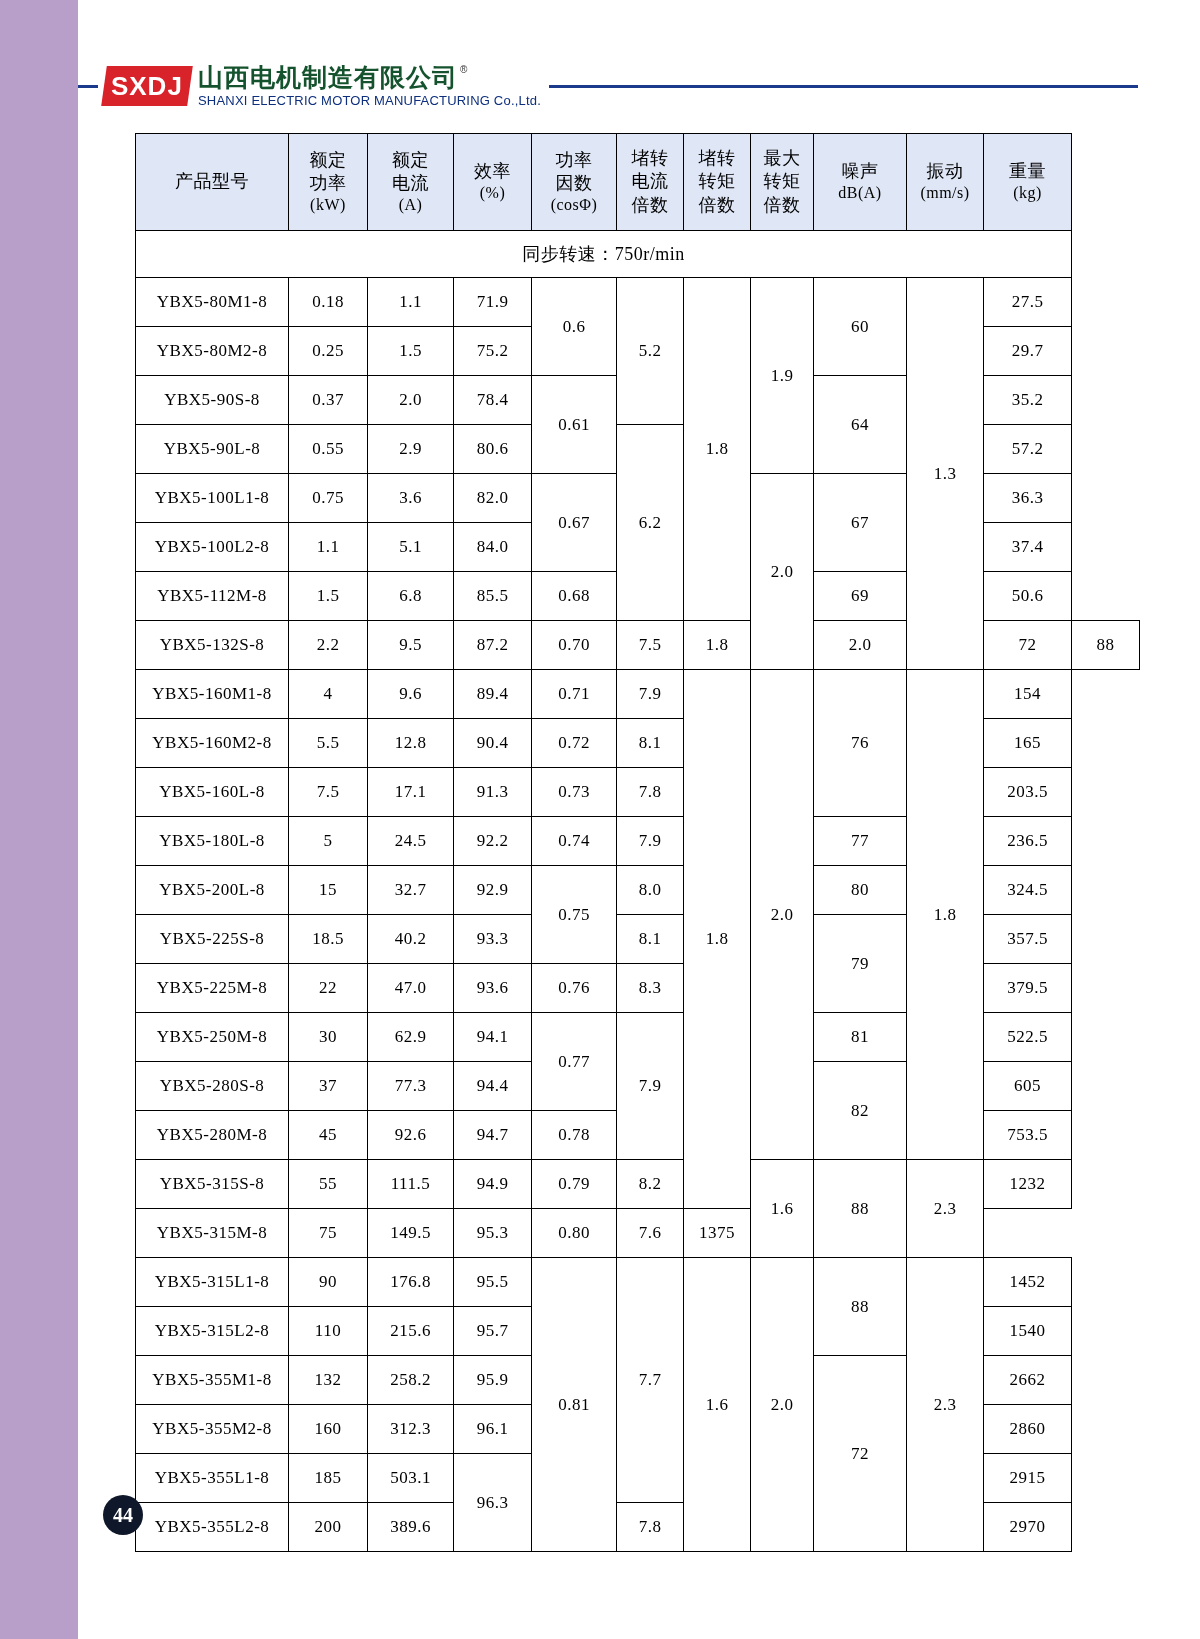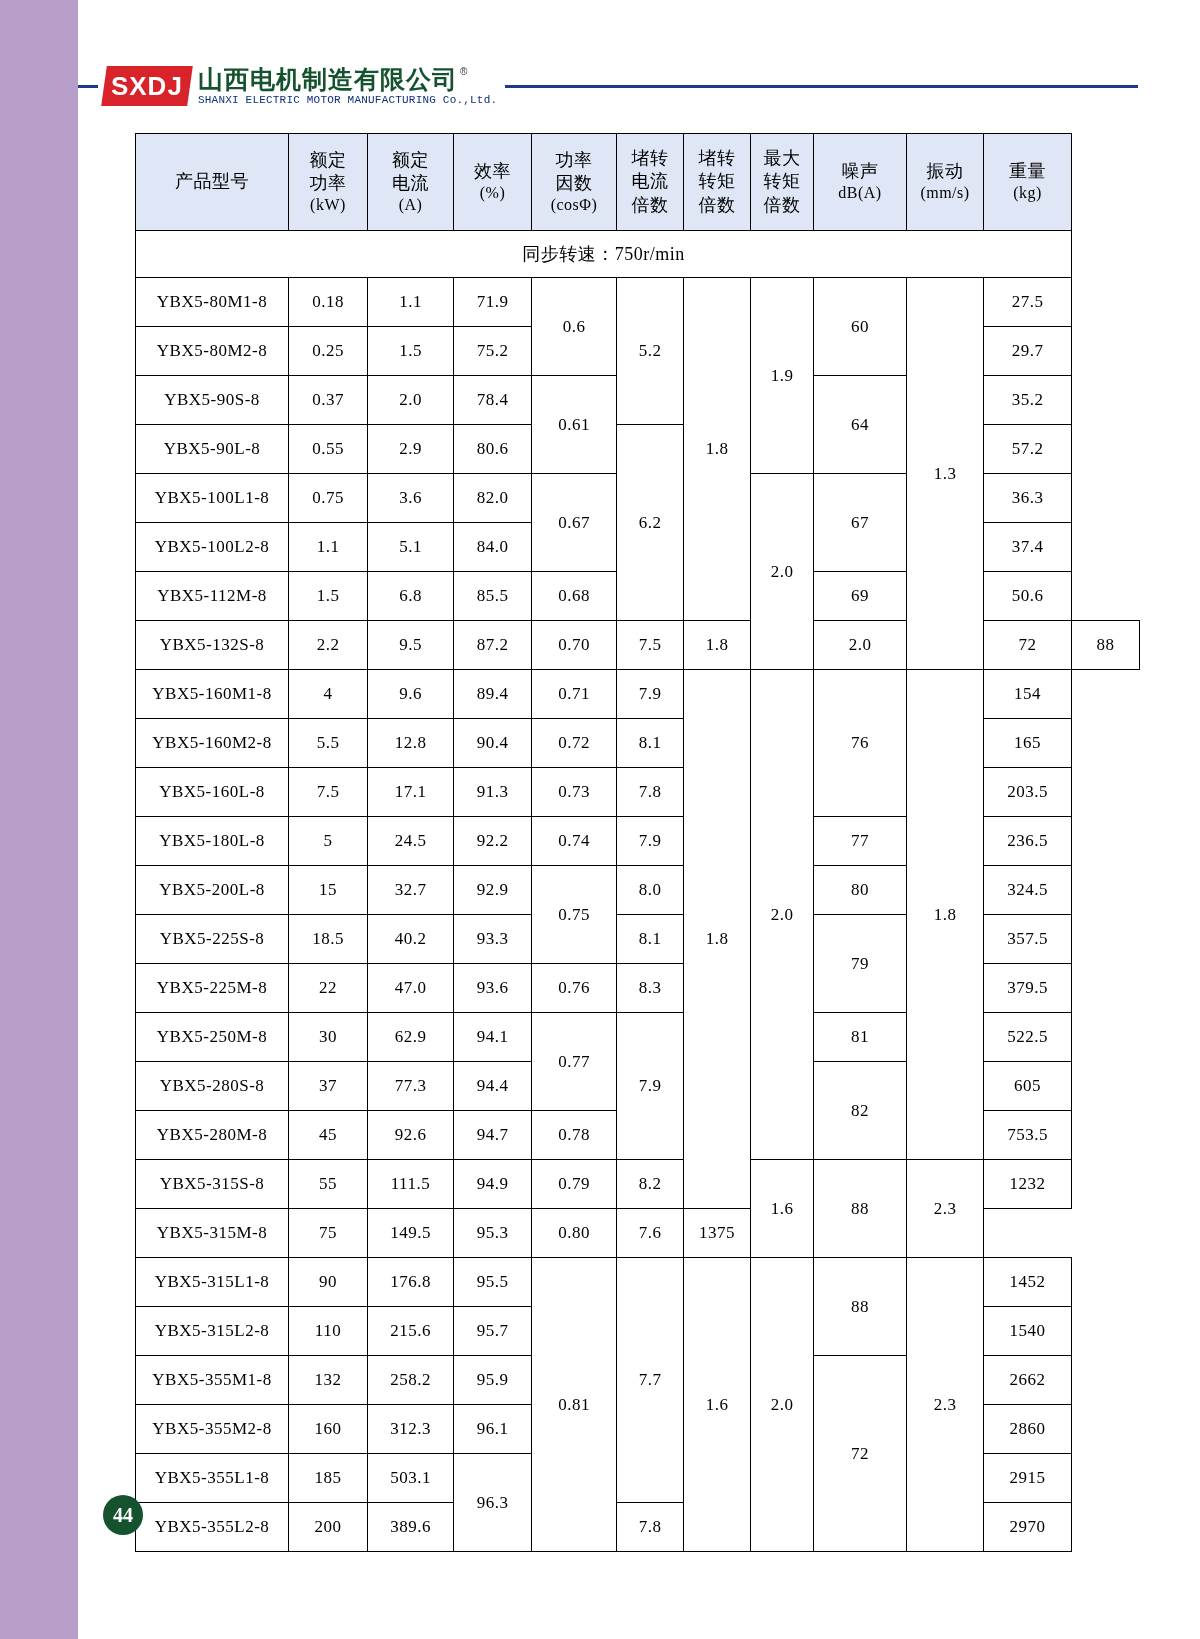--- a/index.html
+++ b/index.html
@@ -81,8 +81,8 @@
     line-height: 1.05;
   }
   .company-en {
-    font-family: Liberation Mono, monospace;
-    font-size: 11px;
+    font-family: Liberation Sans, sans-serif;
+    font-size: 13px;
     color: #0d2f7d;
     letter-spacing: 0.2px;
     margin-top: 2px;

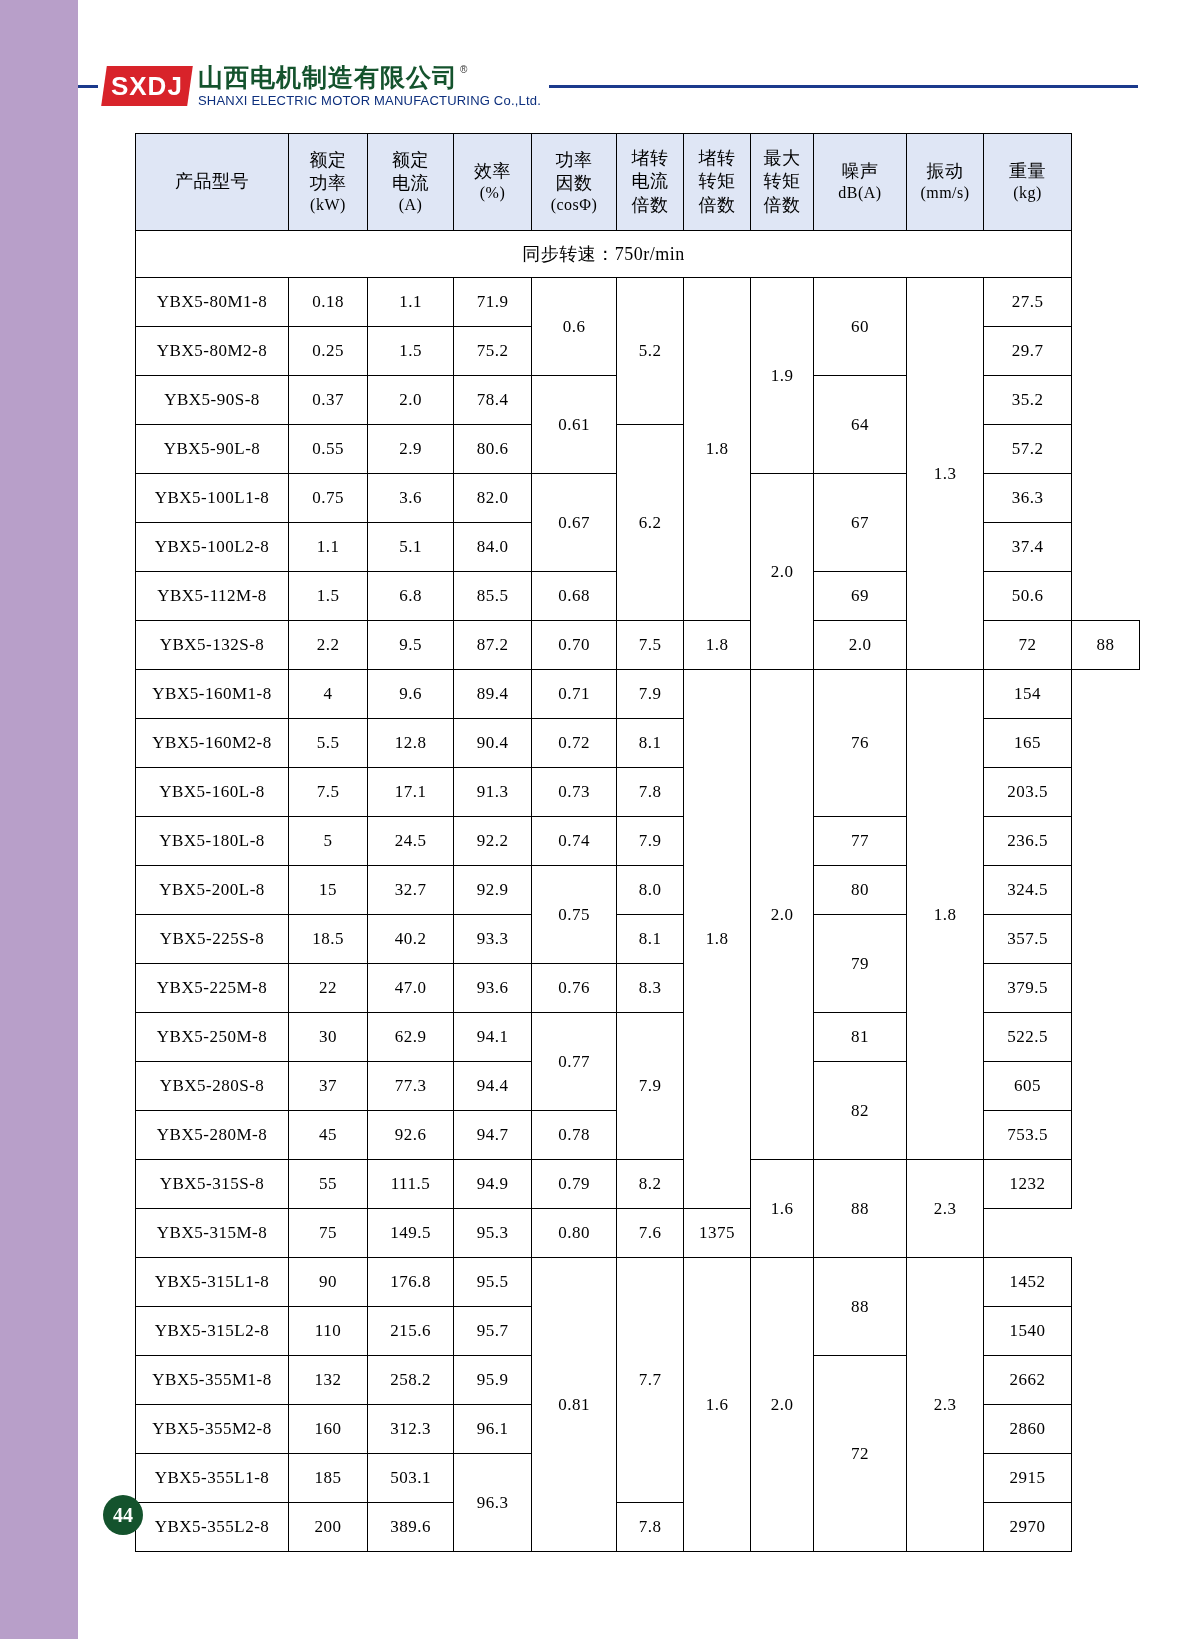--- a/index.html
+++ b/index.html
@@ -133,7 +133,7 @@
     width: 40px;
     height: 40px;
     border-radius: 50%;
-    background: #14532d;
+    background: #0f172a;
     color: #ffffff;
     font-family: "Liberation Serif", serif;
     font-size: 20px;

